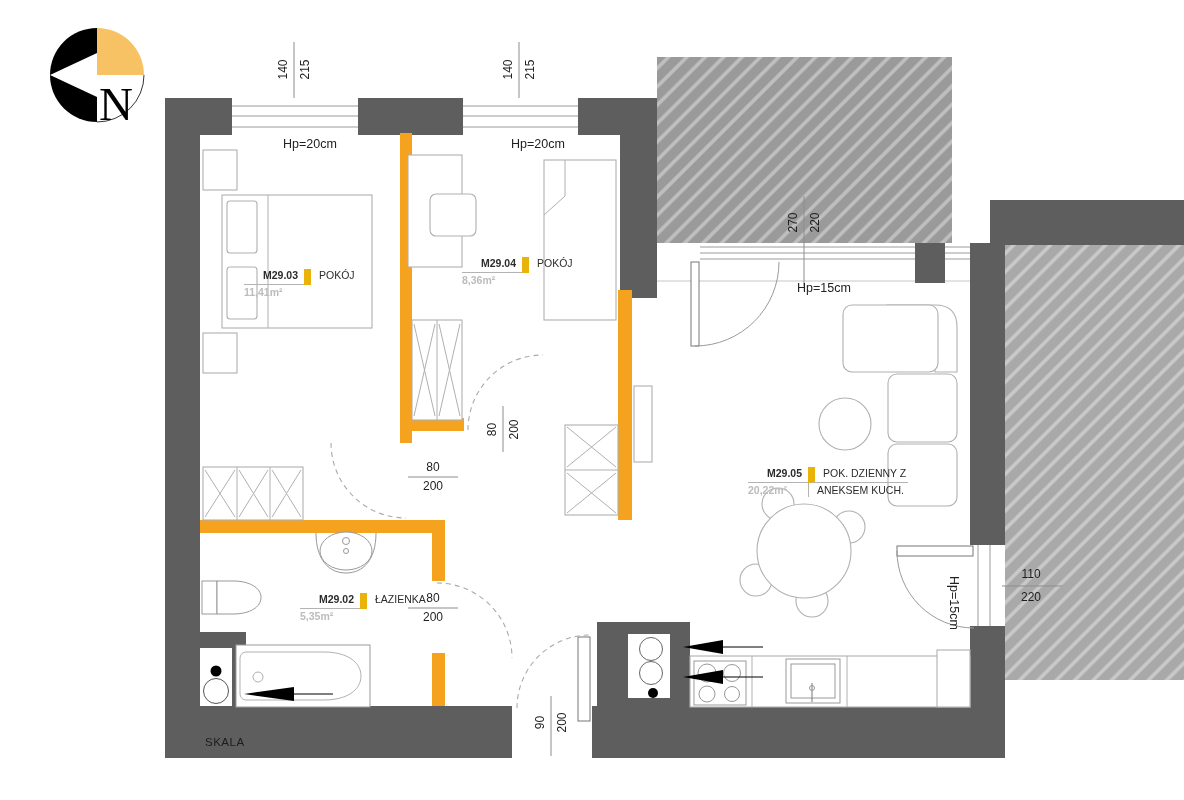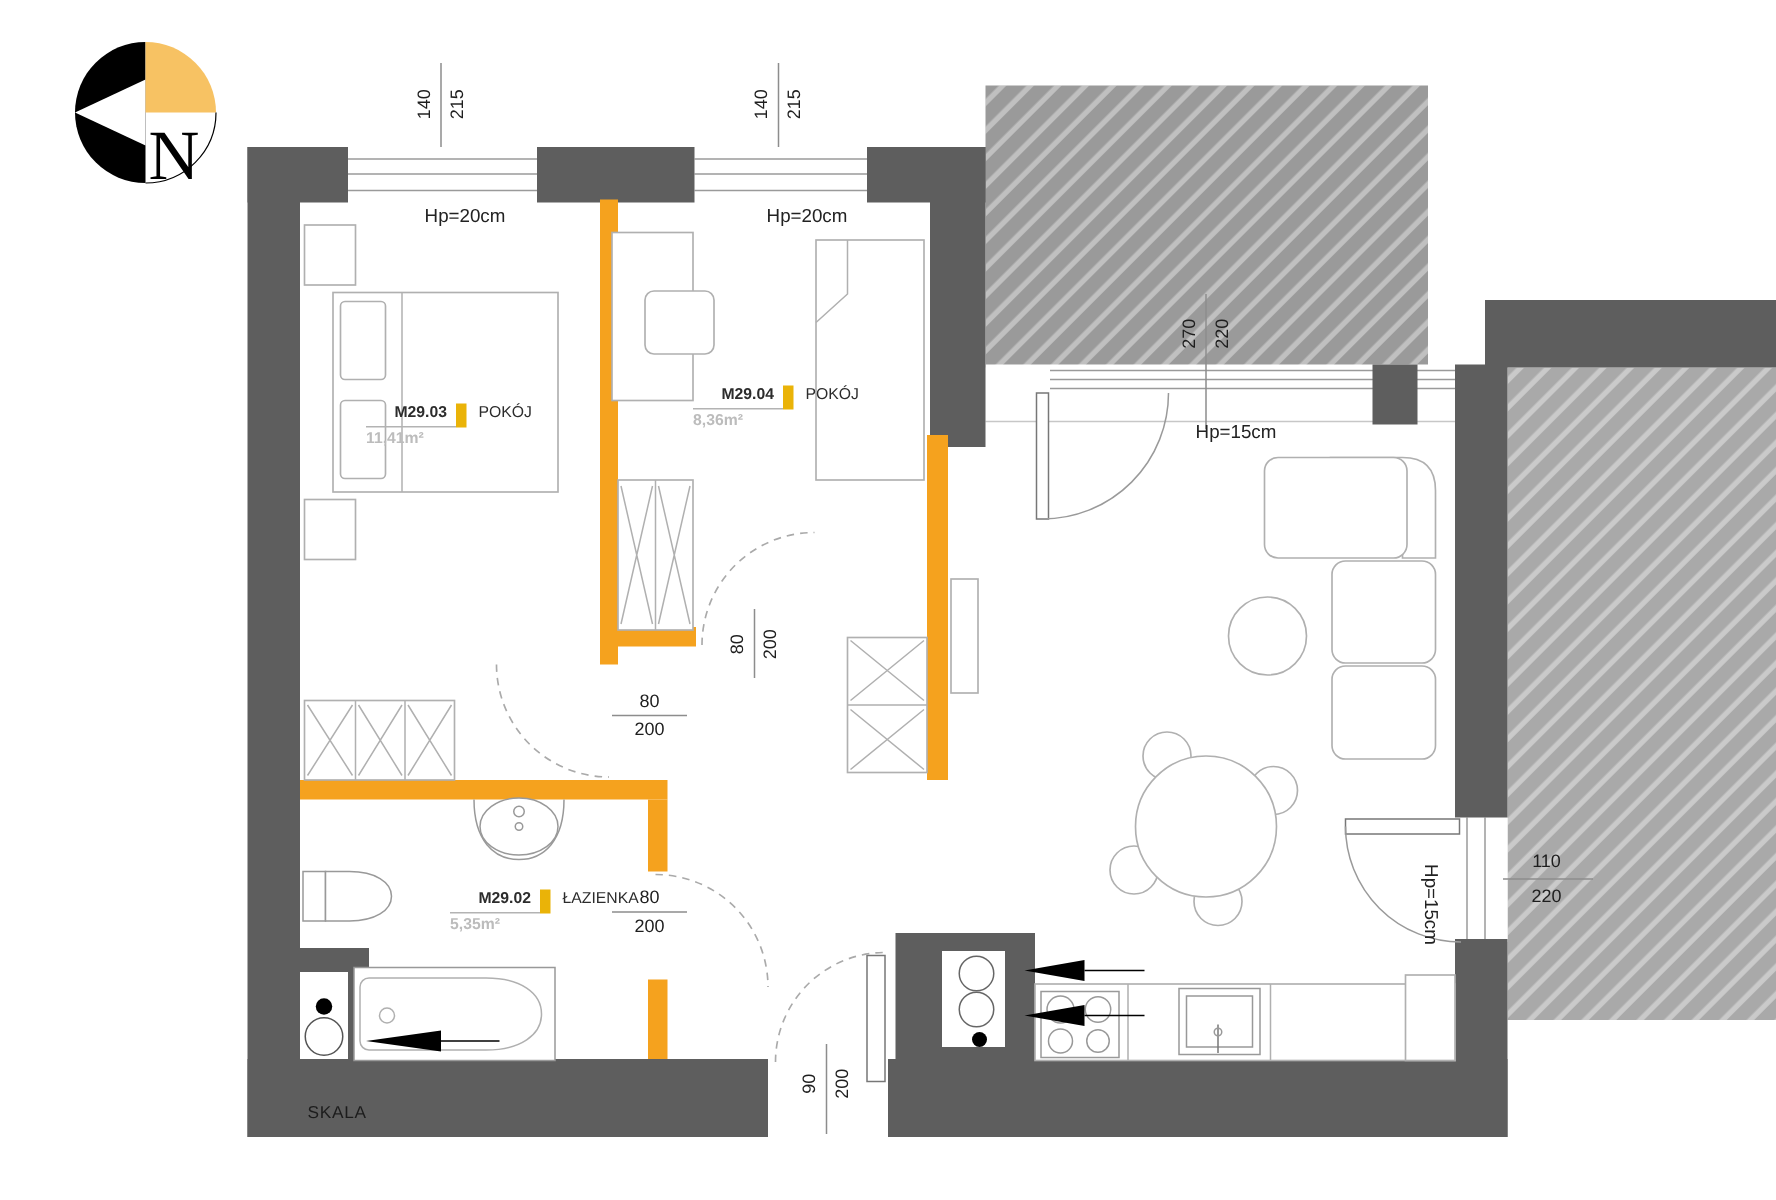--- a/index.html
+++ b/index.html
@@ -258,6 +258,12 @@
 </div>
 
 
+<div class="room-label salon" style="left:748px;top:467px">
+  <span class="rl-id">M29.05</span>
+  <span class="rl-name">POK. DZIENNY Z</span>
+  <span class="rl-area">20,22m²</span>
+  <span class="rl-name2">ANEKSEM KUCH.</span>
+</div>
 
 </div>
 

